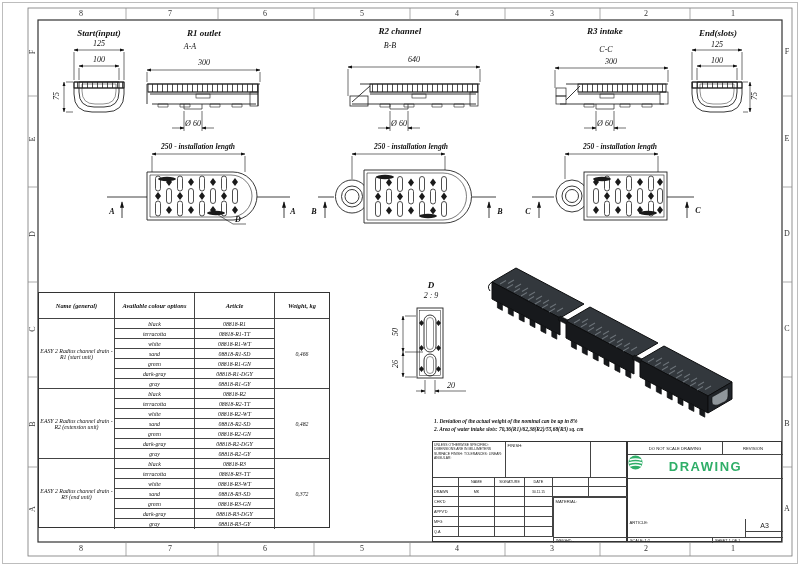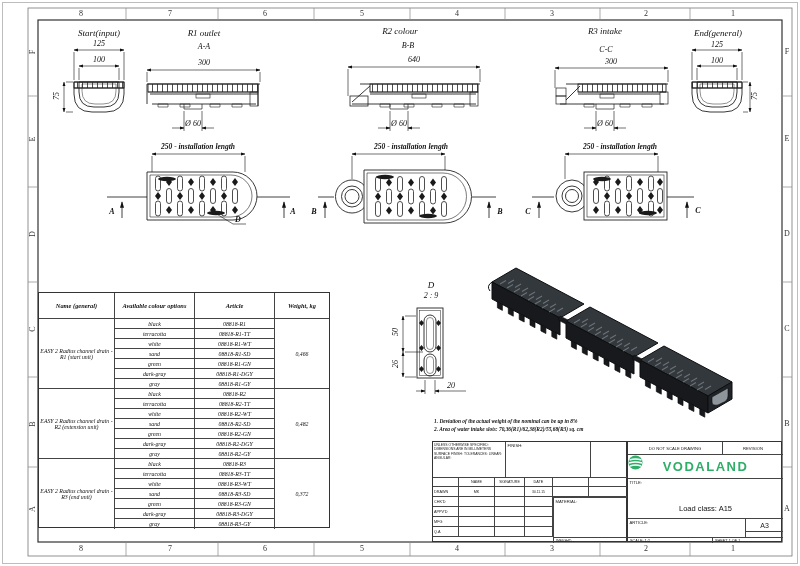--- a/index.html
+++ b/index.html
@@ -8,7 +8,7 @@
   svg{position:absolute;left:0;top:0;}
   .lbl{position:absolute;font-family:"Liberation Serif",serif;font-style:italic;
        color:#111;text-align:center;white-space:nowrap;line-height:1;}
-  .ttl{font-weight:normal;font-size:9px;}
+  .ttl{font-weight:bold;font-size:9px;}
   .dim{font-size:8px;}
   .dimb{font-size:7.5px;font-weight:bold;}
   .sec{font-size:8px;font-weight:bold;}

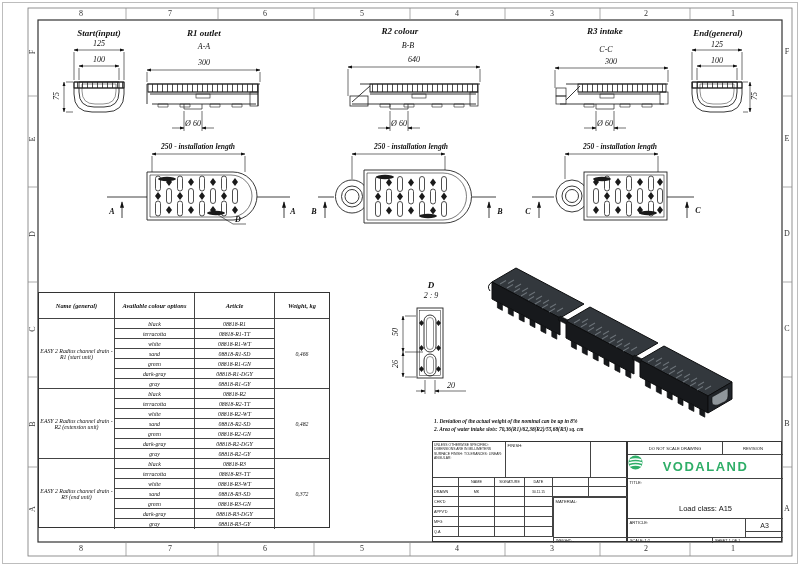--- a/index.html
+++ b/index.html
@@ -341,7 +341,7 @@
   <span class="lbl dim" style="left:186px;top:59px;width:36px;">300</span>
   <span class="lbl dim" style="left:175px;top:120px;width:36px;">Ø 60</span>
 
-  <span class="lbl ttl" style="left:365px;top:27px;width:70px;">R2 colour</span>
+  <span class="lbl ttl" style="left:365px;top:27px;width:70px;">R2 channel</span>
   <span class="lbl dim" style="left:390px;top:42px;width:36px;">B-B</span>
   <span class="lbl dim" style="left:396px;top:56px;width:36px;">640</span>
   <span class="lbl dim" style="left:381px;top:120px;width:36px;">Ø 60</span>

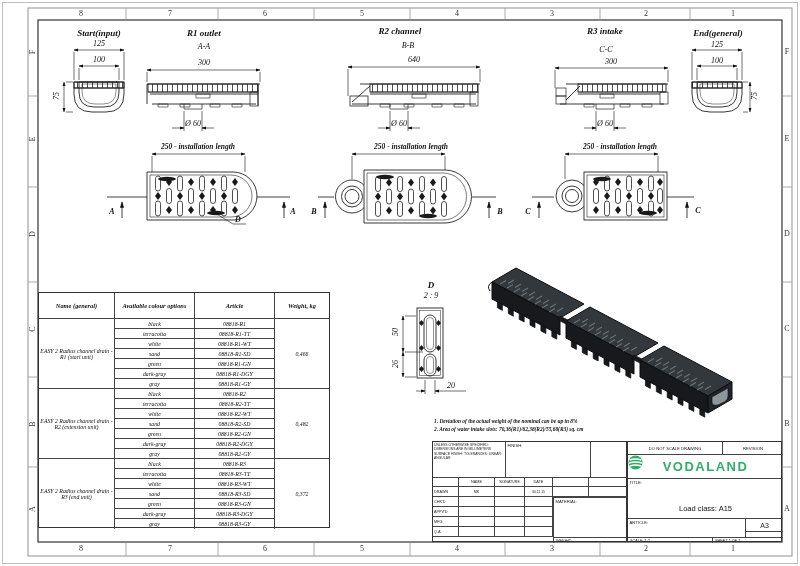--- a/index.html
+++ b/index.html
@@ -351,7 +351,7 @@
   <span class="lbl dim" style="left:593px;top:58px;width:36px;">300</span>
   <span class="lbl dim" style="left:587px;top:120px;width:36px;">Ø 60</span>
 
-  <span class="lbl ttl" style="left:683px;top:29px;width:70px;">End(general)</span>
+  <span class="lbl ttl" style="left:683px;top:29px;width:70px;">End(slots)</span>
   <span class="lbl dim" style="left:699px;top:41px;width:36px;">125</span>
   <span class="lbl dim" style="left:699px;top:57px;width:36px;">100</span>
   <span class="lbl dim rot" style="left:740px;top:92px;width:30px;">75</span>

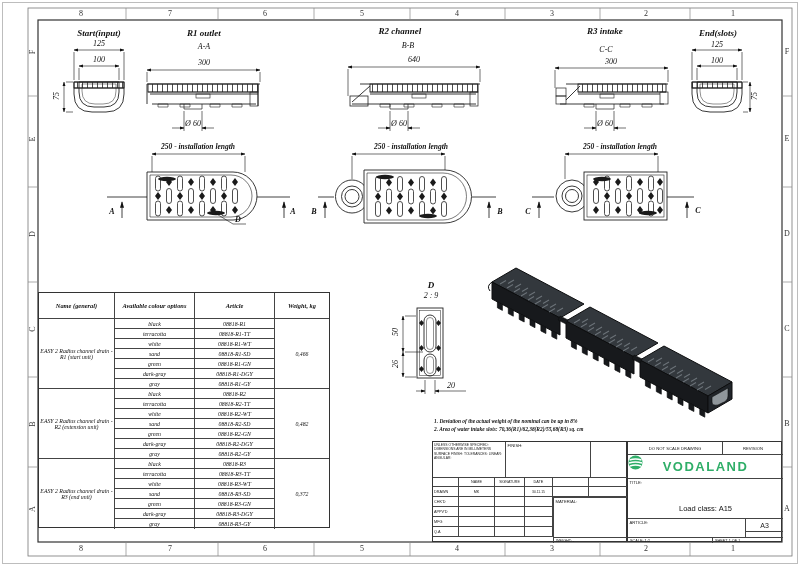--- a/index.html
+++ b/index.html
@@ -337,7 +337,7 @@
   <span class="lbl dim rot" style="left:42px;top:92px;width:30px;">75</span>
 
   <span class="lbl ttl" style="left:169px;top:29px;width:70px;">R1 outlet</span>
-  <span class="lbl dim" style="left:186px;top:43px;width:36px;">A-A</span>
+  <span class="lbl dim" style="left:172px;top:43px;width:36px;">A-A</span>
   <span class="lbl dim" style="left:186px;top:59px;width:36px;">300</span>
   <span class="lbl dim" style="left:175px;top:120px;width:36px;">Ø 60</span>
 

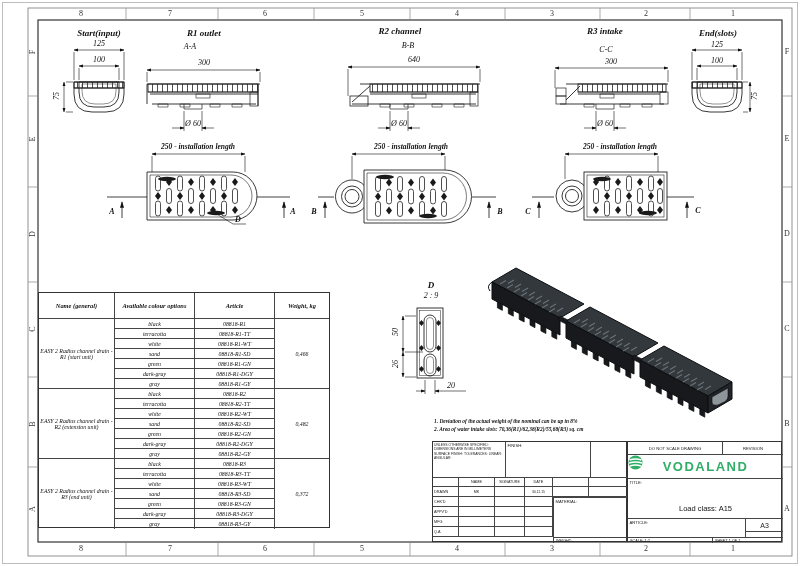--- a/index.html
+++ b/index.html
@@ -342,7 +342,7 @@
   <span class="lbl dim" style="left:175px;top:120px;width:36px;">Ø 60</span>
 
   <span class="lbl ttl" style="left:365px;top:27px;width:70px;">R2 channel</span>
-  <span class="lbl dim" style="left:390px;top:42px;width:36px;">B-B</span>
+  <span class="lbl dim" style="left:372px;top:42px;width:36px;">B-B</span>
   <span class="lbl dim" style="left:396px;top:56px;width:36px;">640</span>
   <span class="lbl dim" style="left:381px;top:120px;width:36px;">Ø 60</span>
 

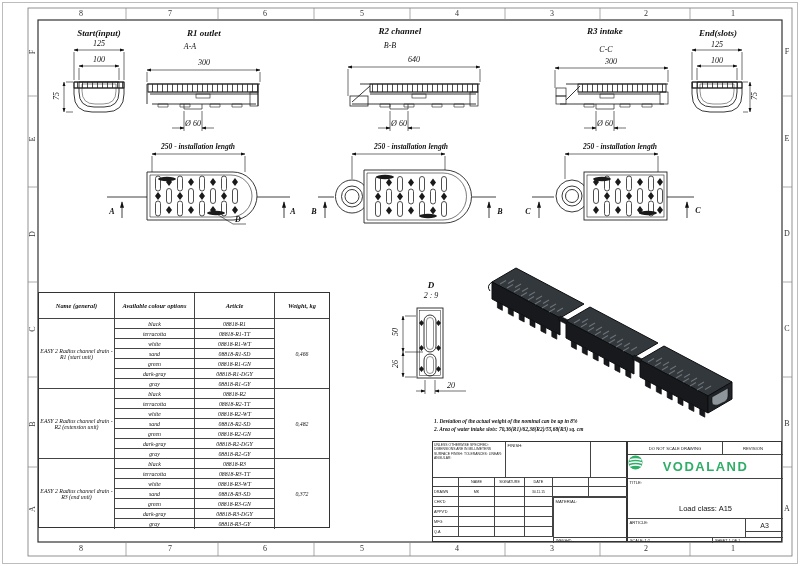--- a/index.html
+++ b/index.html
@@ -496,7 +496,7 @@
           <path d="M1,8 q6.5,-2 13,0" stroke="#fff" stroke-width="1.5" fill="none"></path>
           <path d="M2,11 q5.5,-1.8 11,0" stroke="#fff" stroke-width="1.5" fill="none"></path>
         </svg>
-        <span class="logotext" style="color:#2fae68;">VODALAND</span>
+        <span class="logotext" style="color:#2fae68;">DRAWING</span>
       </div>
     </div>
 

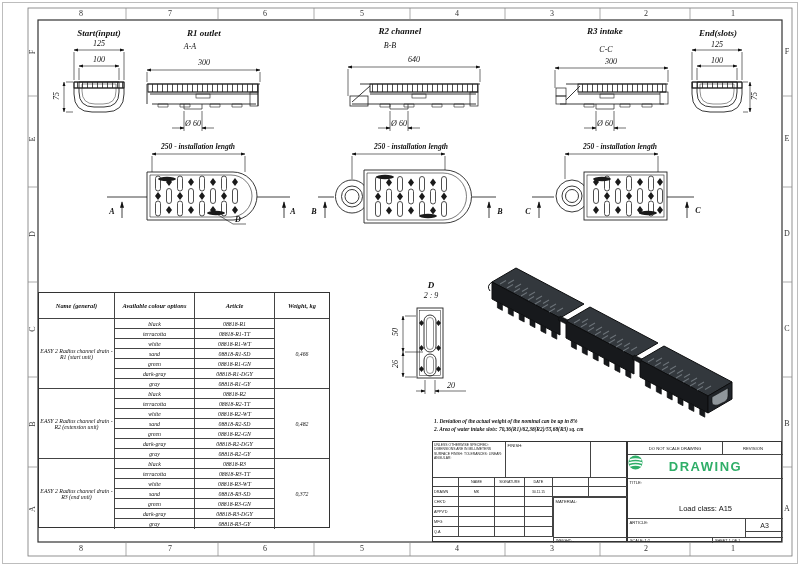--- a/index.html
+++ b/index.html
@@ -500,10 +500,6 @@
       </div>
     </div>
 
-    <div class="cell bB" style="left:0;top:37px;width:155px;height:40px;">
-      <span class="tinylbl">TITLE:</span>
-      <div style="position:absolute;left:0;bottom:5px;width:100%;text-align:center;font-size:7.5px;color:#111;">Load class: A15</div>
-    </div>
 
     <div class="cell bR" style="left:0;top:77px;width:118px;height:18px;">
       <span class="tinylbl">ARTICLE:</span>

